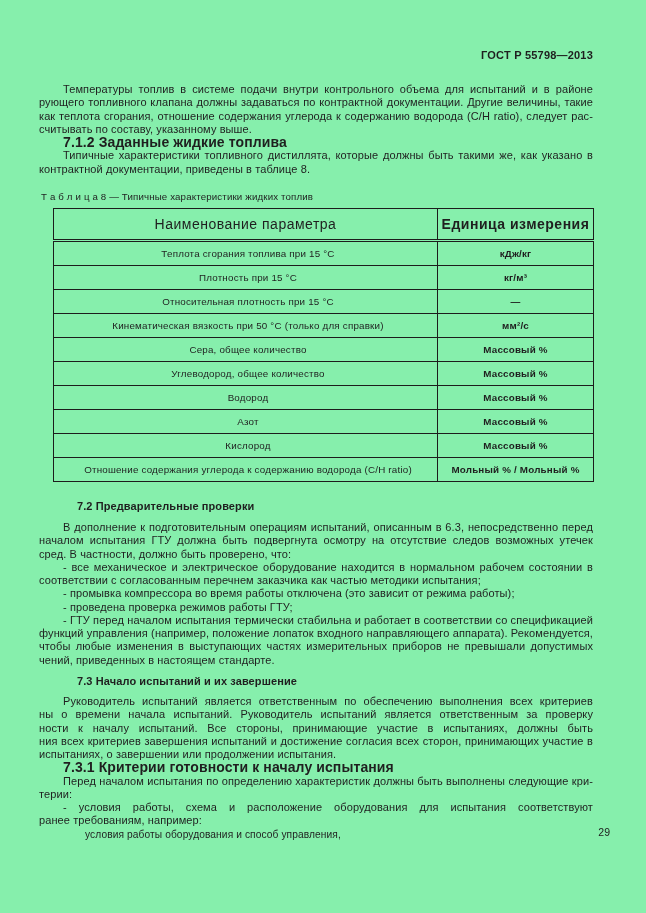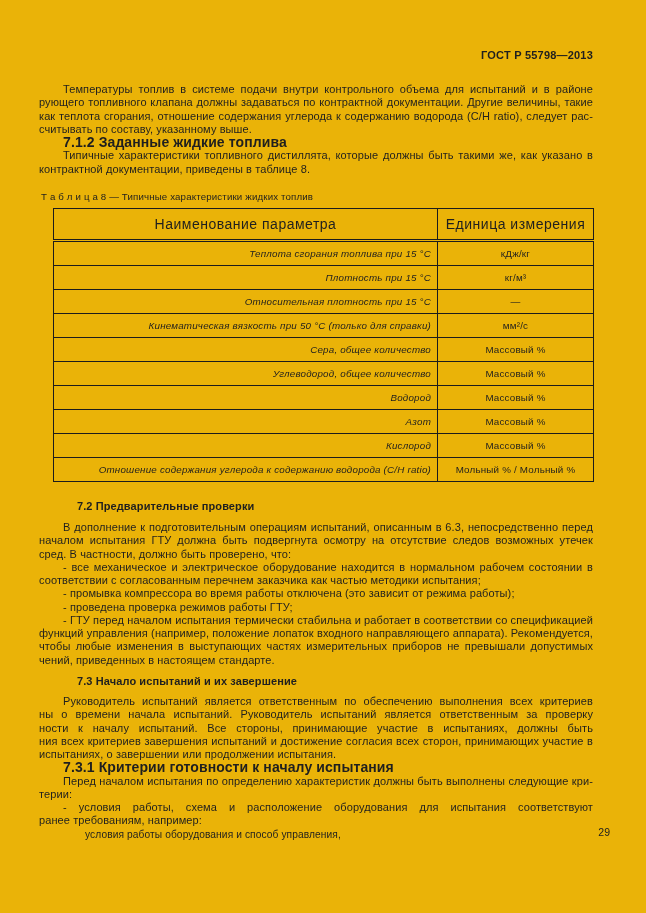--- a/index.html
+++ b/index.html
@@ -4,7 +4,7 @@
 <style>
   html,body { margin:0; padding:0; background:#ffffff; }
   .page {
-    position:relative; width:646px; height:913px; background:#eab308;
+    position:relative; width:646px; height:913px; background:#86efac;
     font-family:"Liberation Sans","DejaVu Sans",sans-serif; color:#1f1f1f;
     overflow:hidden;
   }

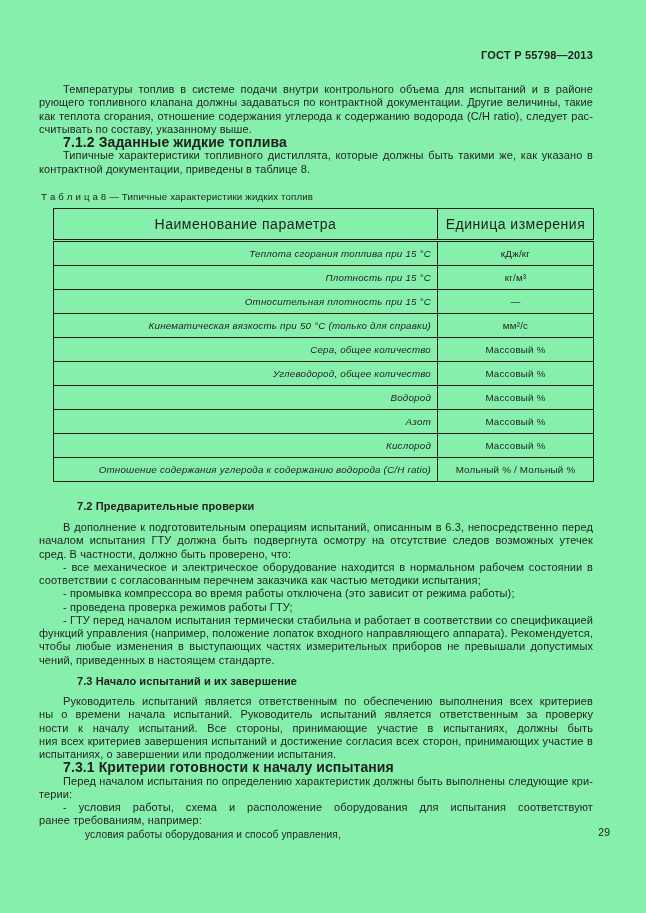--- a/index.html
+++ b/index.html
@@ -44,7 +44,7 @@
     border-top:1px solid #1c1c1c; padding:6px 6px; letter-spacing:0.2px;
   }
   .tbl td.param { text-align:right; padding-left:11px;font-style:italic; }
-  .tbl td.unit, .tbl th.unit { border-left:1px solid #1c1c1c; text-align:center; }
+  .tbl td.unit, .tbl th.unit { border-left:1px solid #1c1c1c; text-align:center;font-weight:bold; }
   col.c-param { width:384px; }
   col.c-unit  { width:156px; }
   .sub-line { font-size:10.2px; line-height:13.25px; text-indent:46px; letter-spacing:0.1px; }

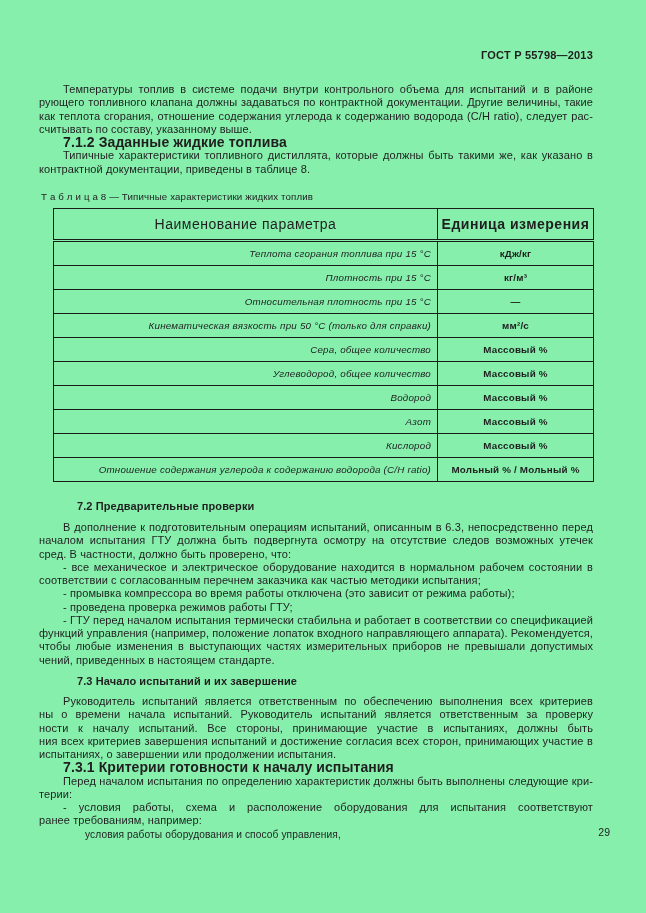--- a/index.html
+++ b/index.html
@@ -43,7 +43,7 @@
     font-size:9.8px; line-height:11px; vertical-align:middle;
     border-top:1px solid #1c1c1c; padding:6px 6px; letter-spacing:0.2px;
   }
-  .tbl td.param { text-align:right; padding-left:11px;font-style:italic; }
+  .tbl td.param { text-align:center; padding-left:11px; }
   .tbl td.unit, .tbl th.unit { border-left:1px solid #1c1c1c; text-align:center;font-weight:bold; }
   col.c-param { width:384px; }
   col.c-unit  { width:156px; }

